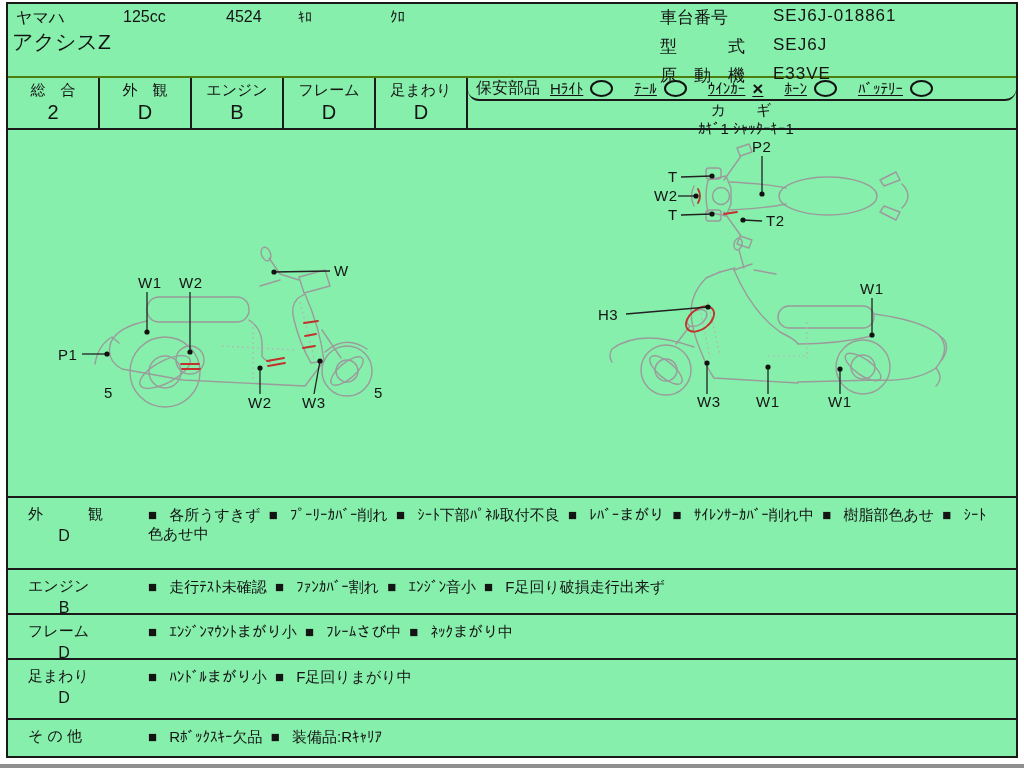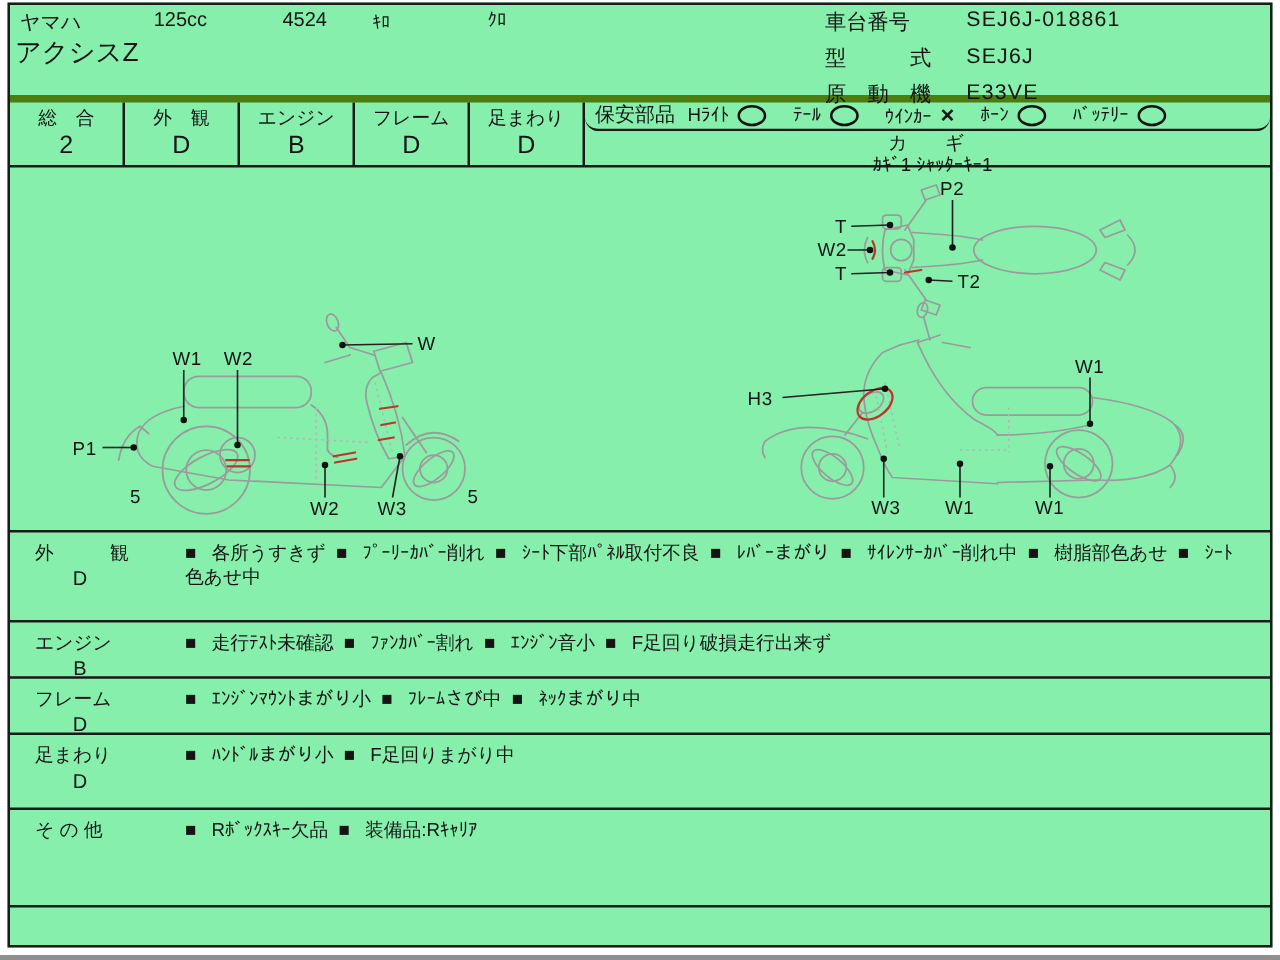--- a/index.html
+++ b/index.html
@@ -25,7 +25,7 @@
   .hdr .idrow .lbl{width:92px;}
   .hdr .idrow .val{margin-left:21px;letter-spacing:1px;}
   
-  .band{display:flex;height:50px;border-top:6px solid #4d7c0f;border-bottom:2px solid #1a1a1a;box-sizing:content-box;}
+  .band{display:flex;height:50px;border-top:2px solid #4d7c0f;border-bottom:2px solid #1a1a1a;box-sizing:content-box;}
   .ratings{width:458px;display:flex;border-right:2px solid #1a1a1a;}
   .rcell{flex:1;border-right:2px solid #1a1a1a;text-align:center;padding-top:3px;box-sizing:border-box;}
   .rcell:last-child{border-right:none;}

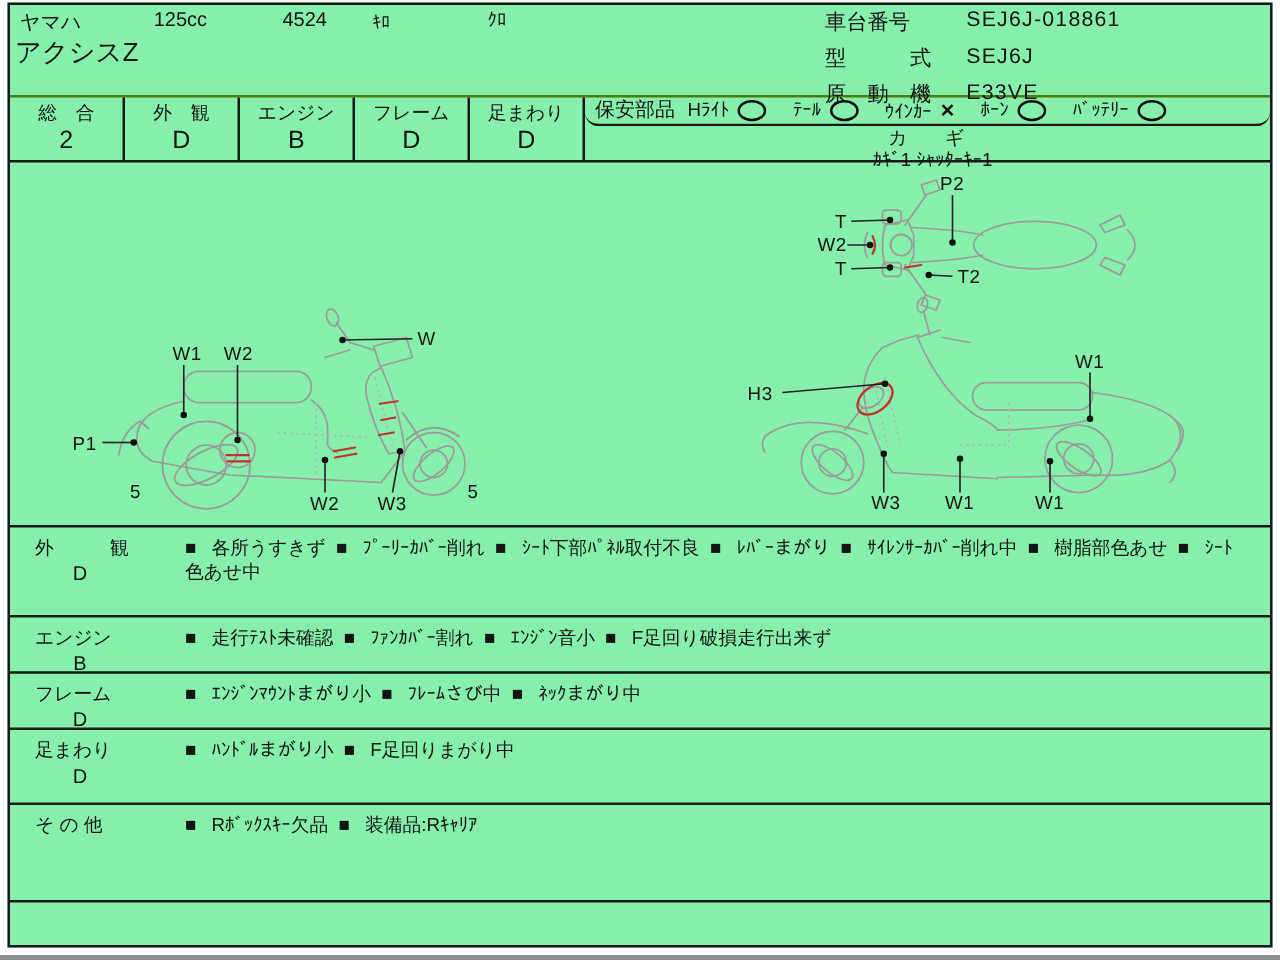--- a/index.html
+++ b/index.html
@@ -35,7 +35,7 @@
   .srow{flex:1;display:flex;align-items:center;padding-left:8px;white-space:pre;}
   .srow1{border-bottom:2px solid #1a1a1a;border-radius:11px;}
   .srow1 .stitle{font-size:16px;margin-right:10px;}
-  .sitem{display:flex;align-items:flex-end;margin-right:21px;font-size:15px;}
+  .sitem{display:flex;align-items:center;margin-right:21px;font-size:15px;text-decoration:underline;}
   .sitem .slab{margin-right:7px;}
   .sstat.oval{display:inline-block;width:19px;height:13px;border:2.4px solid #111;border-radius:50%;}
   .sstat.cross{font-size:19px;font-weight:bold;line-height:1;}

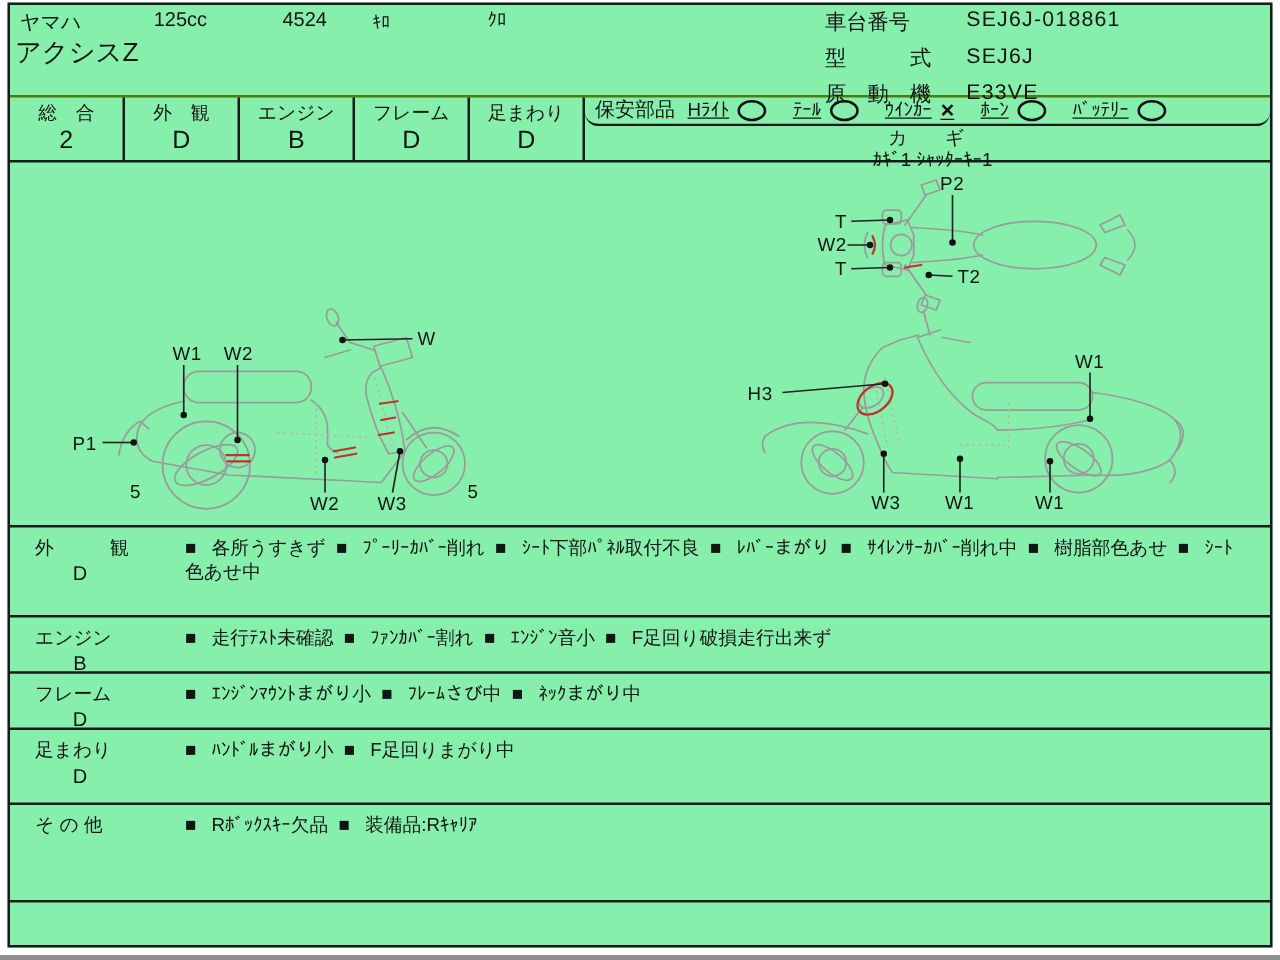--- a/index.html
+++ b/index.html
@@ -42,7 +42,7 @@
   .srow2{font-size:15px;flex-direction:column;}
   .srow2 .klab{margin-left:12px;margin-right:22px;white-space:pre;}
   
-  .diagram{height:290px;position:relative;}
+  .diagram{height:366px;position:relative;}
   .diagram svg{position:absolute;left:0;top:0;}
   .dg-body{stroke:#9b9b9b;fill:none;stroke-width:1.4;stroke-linecap:round;stroke-linejoin:round;}
   .dg-dot-line{stroke:#b5b5b5;fill:none;stroke-width:1.2;stroke-dasharray:2,3;}

